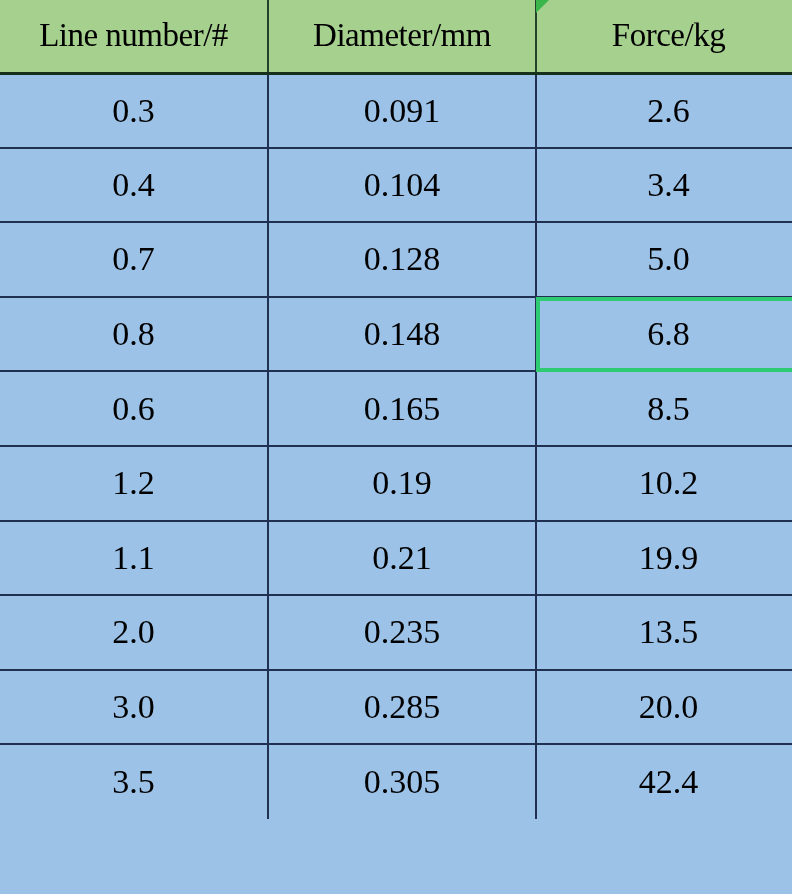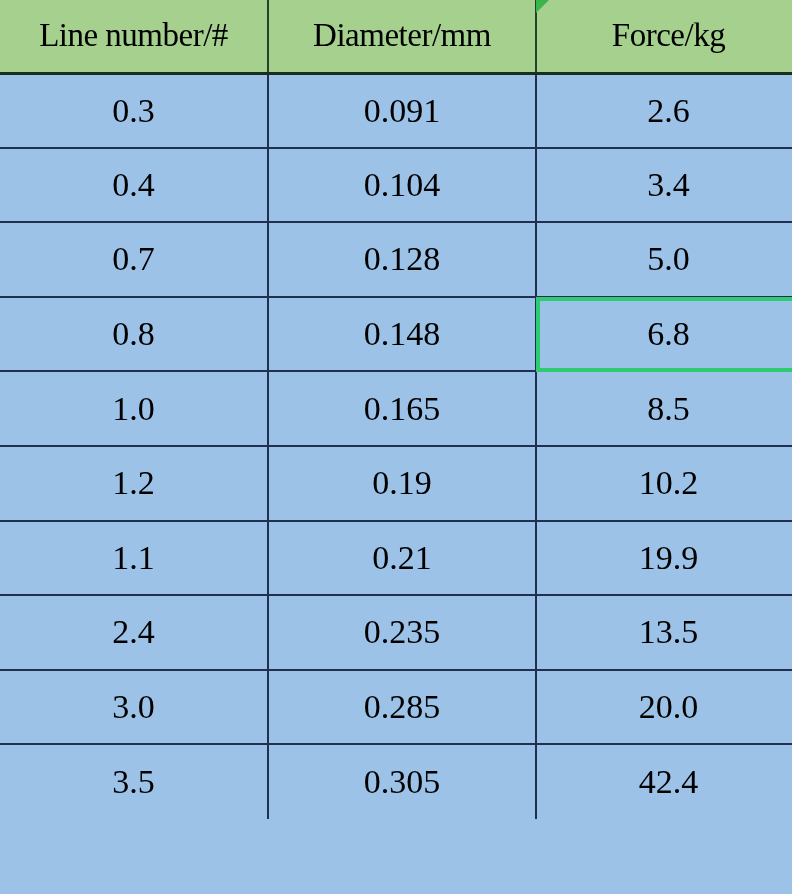--- a/index.html
+++ b/index.html
@@ -138,7 +138,7 @@
         <td class="last">6.8</td>
       </tr>
       <tr>
-        <td>1.0</td>
+        <td>0.6</td>
         <td>0.165</td>
         <td class="last">8.5</td>
       </tr>

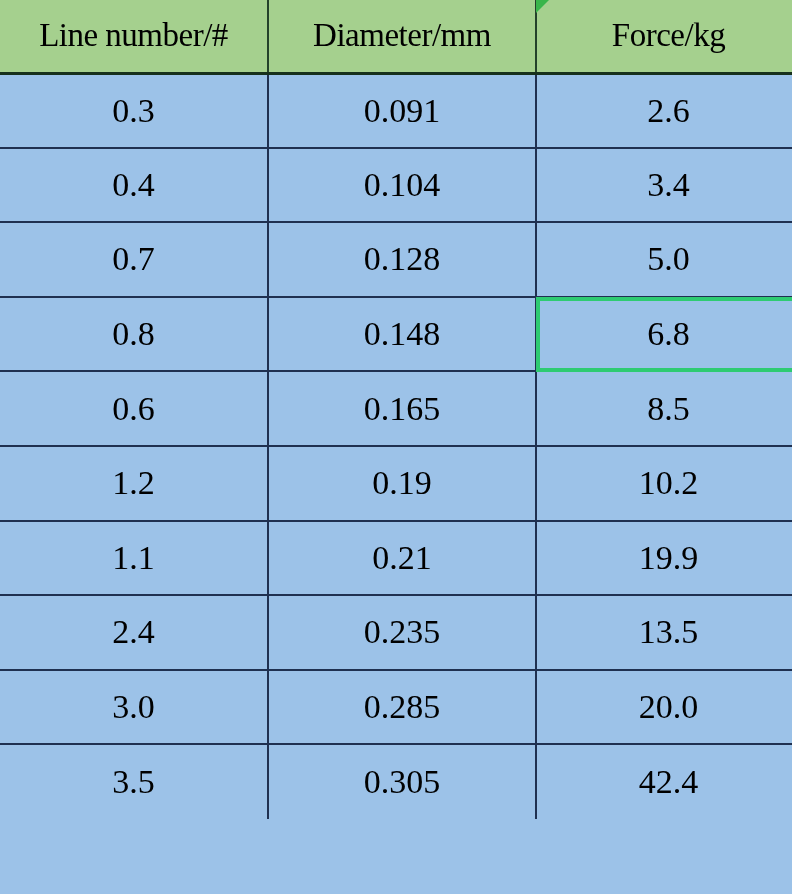--- a/index.html
+++ b/index.html
@@ -153,7 +153,7 @@
         <td class="last">19.9</td>
       </tr>
       <tr>
-        <td>2.4</td>
+        <td>2.0</td>
         <td>0.235</td>
         <td class="last">13.5</td>
       </tr>

